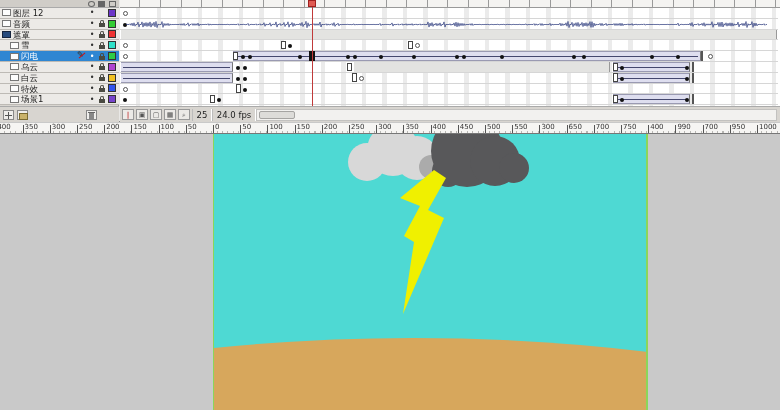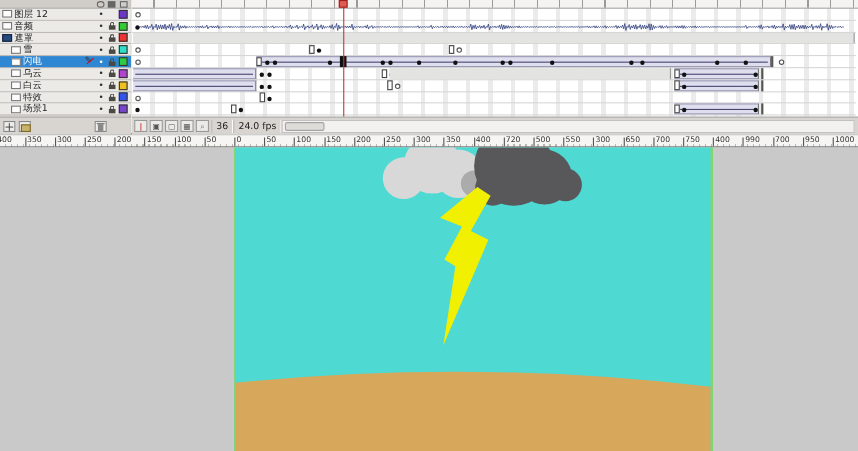--- a/index.html
+++ b/index.html
@@ -307,7 +307,7 @@
         <div class="tl-btn" style="left:30px;">▢</div>
         <div class="tl-btn" style="left:44px;">▦</div>
         <div class="tl-btn" style="left:58px;">⌕</div>
-        <div class="status-box" style="left:72px;width:20px;">36</div>
+        <div class="status-box" style="left:72px;width:20px;">25</div>
         <div class="status-box" style="left:92px;width:44px;">24.0 fps</div>
         <div class="status-box" style="left:136px;width:0;"></div>
 

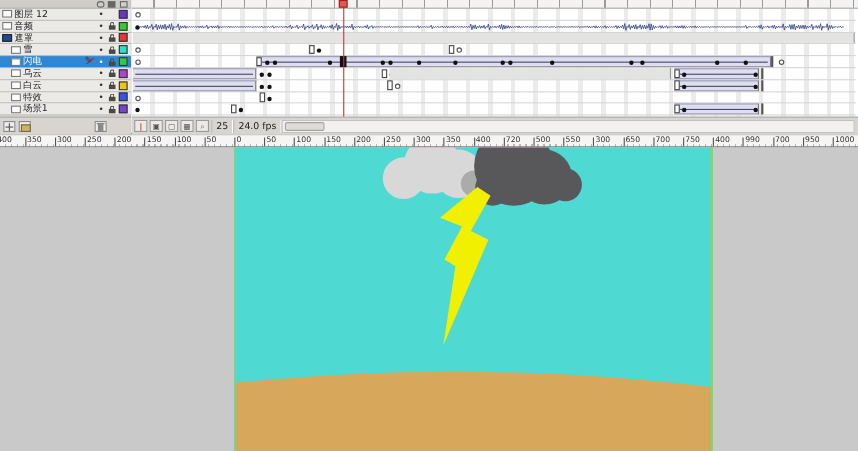--- a/index.html
+++ b/index.html
@@ -389,7 +389,7 @@
       </div>
       <div class="ruler-mark" style="left: 457.8px;">
         <span class="tline"></span>
-        <span class="tlabel">720</span>
+        <span class="tlabel">450</span>
       </div>
       <div class="ruler-mark" style="left: 485px;">
         <span class="tline"></span>

